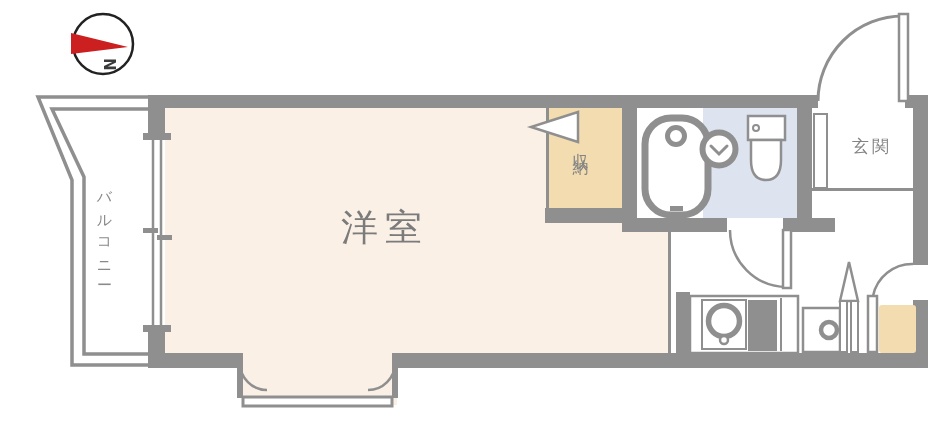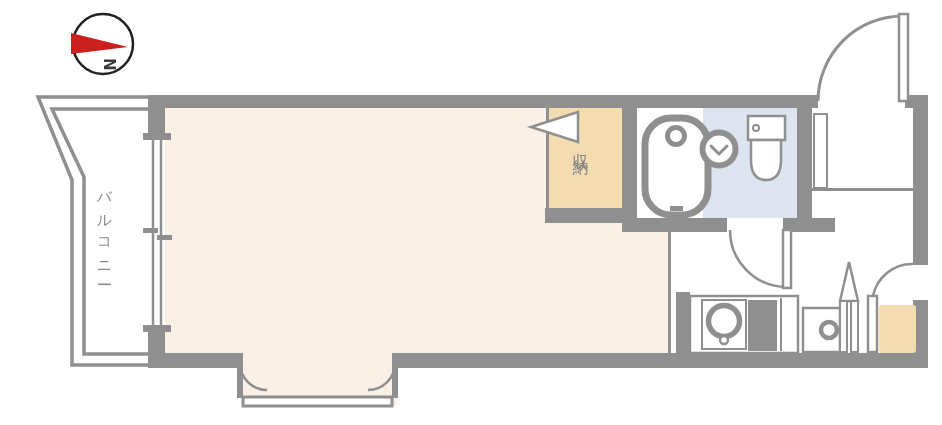--- a/index.html
+++ b/index.html
@@ -143,6 +143,7 @@
 
   <div class="label label-vert" id="label-balcony">バルコニー</div>
   <div class="label label-vert" id="label-storage">収納</div>
+  <div class="label" id="label-genkan">玄関</div>
 </div>
 
 </body></html>

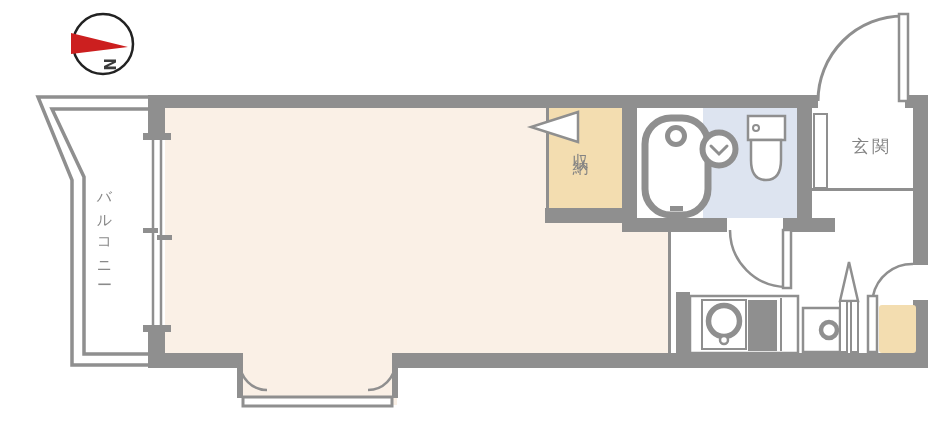--- a/index.html
+++ b/index.html
@@ -142,6 +142,7 @@
   </svg>
 
   <div class="label label-vert" id="label-balcony">バルコニー</div>
+  <div class="label" id="label-room">洋室</div>
   <div class="label label-vert" id="label-storage">収納</div>
   <div class="label" id="label-genkan">玄関</div>
 </div>

